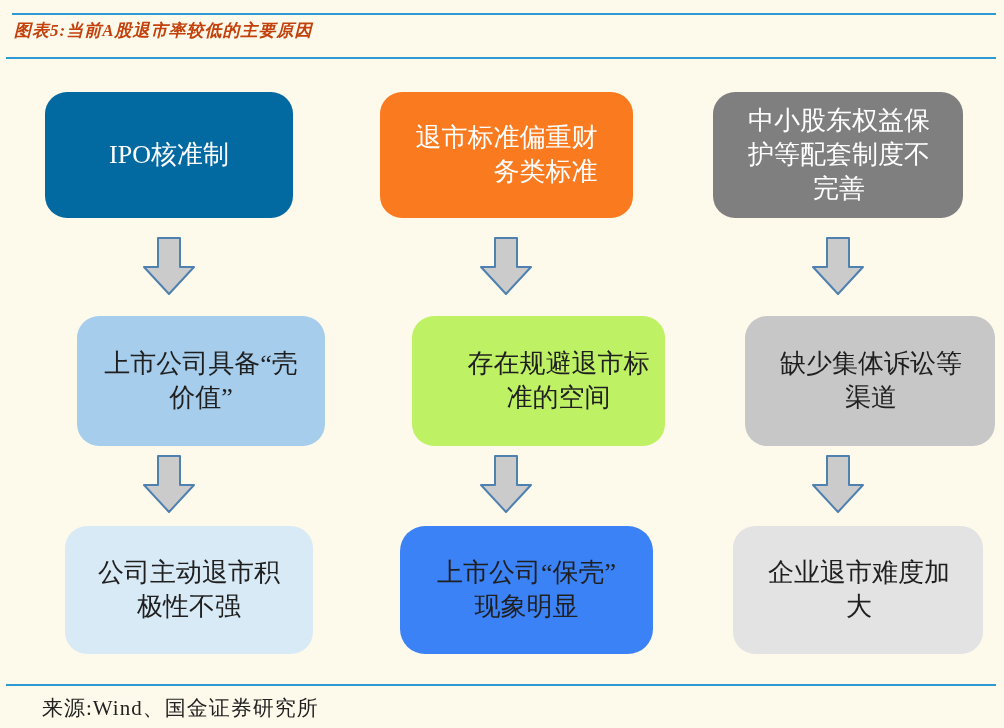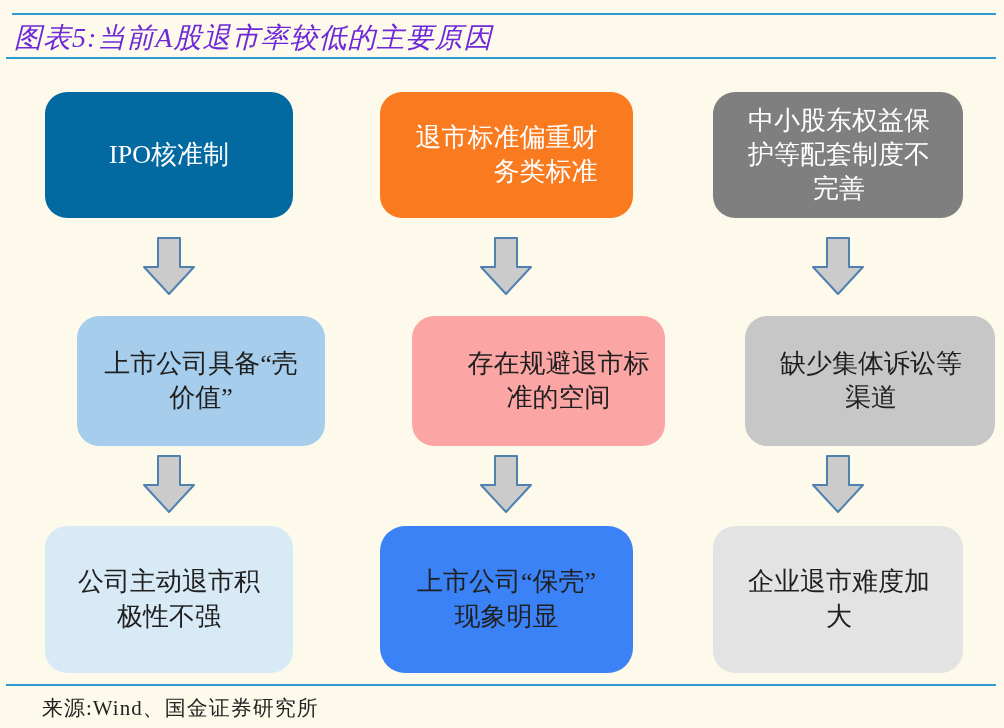--- a/index.html
+++ b/index.html
@@ -27,10 +27,10 @@
     left: 14px;
     top: 19px;
     margin: 0;
-    font-size: 28px;
-    font-weight: normal;
+    font-size: 17px;
+    font-weight: bold;
     font-style: italic;
-    color: #6d28d9;
+    color: #c2410c;
     letter-spacing: 1px;
     white-space: nowrap;
   }

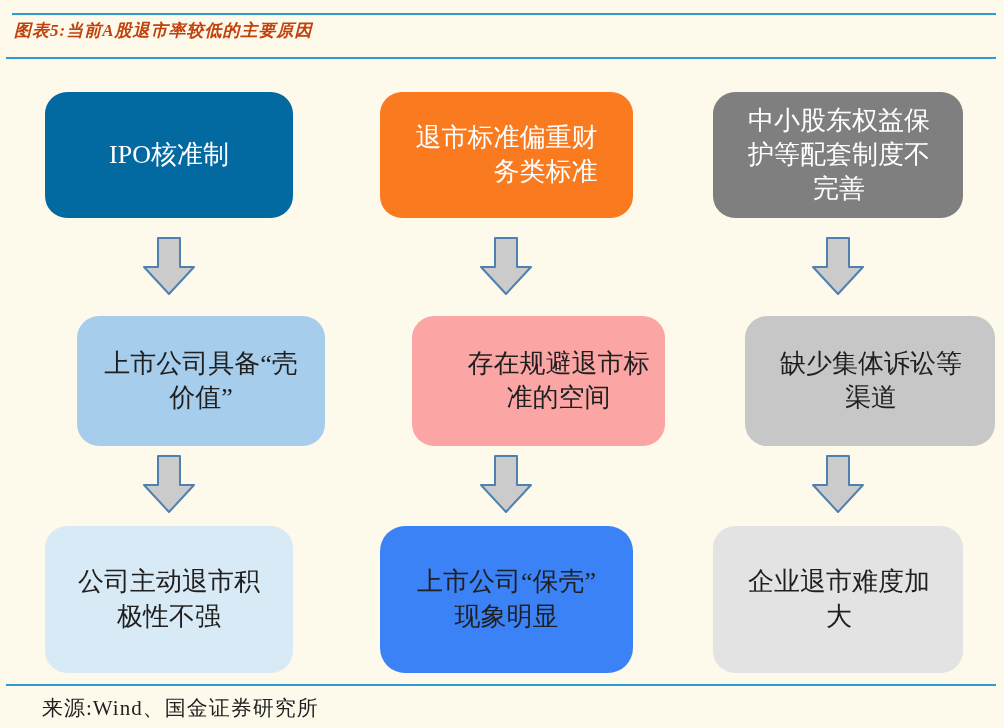--- a/index.html
+++ b/index.html
@@ -75,7 +75,7 @@
   .c1.r2 { background: #A6CDEB; }
   .c1.r3 { background: #D9EAF7; }
   .c2.r1 { background: #F97A1F; color: #FFFFFF; text-align: right; }
-  .c2.r2 { background: #fca5a5; padding-left: 48px; }
+  .c2.r2 { background: #bef264; padding-left: 48px; }
   .c2.r3 { background: #3b82f6; border-radius: 25px; }
   .c3.r1 { background: #7F7F7F; color: #FFFFFF; }
   .c3.r2 { background: #C7C7C7; }

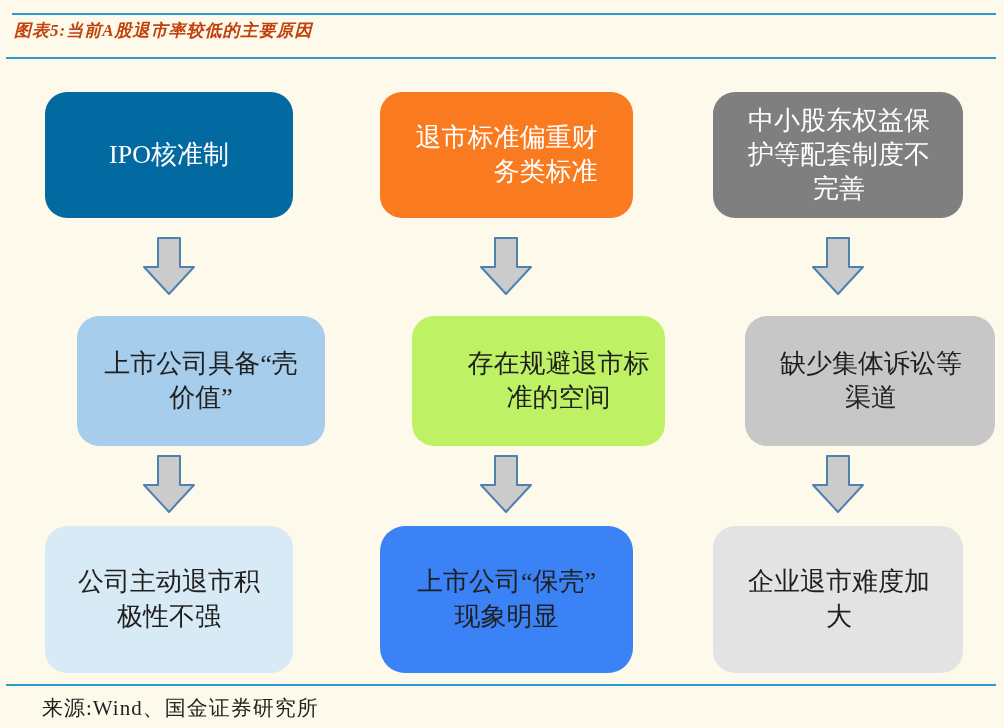--- a/index.html
+++ b/index.html
@@ -68,7 +68,7 @@
   
   .r1 { top: 92px;  height: 126px; }
   .r2 { top: 316px; height: 130px; margin-left: 32px; }
-  .r3 { top: 526px; height: 147px; }
+  .r3 { top: 526px; height: 128px; margin-left: 20px; }
 
   
   .c1.r1 { background: #0369a1; color: #FFFFFF; }

